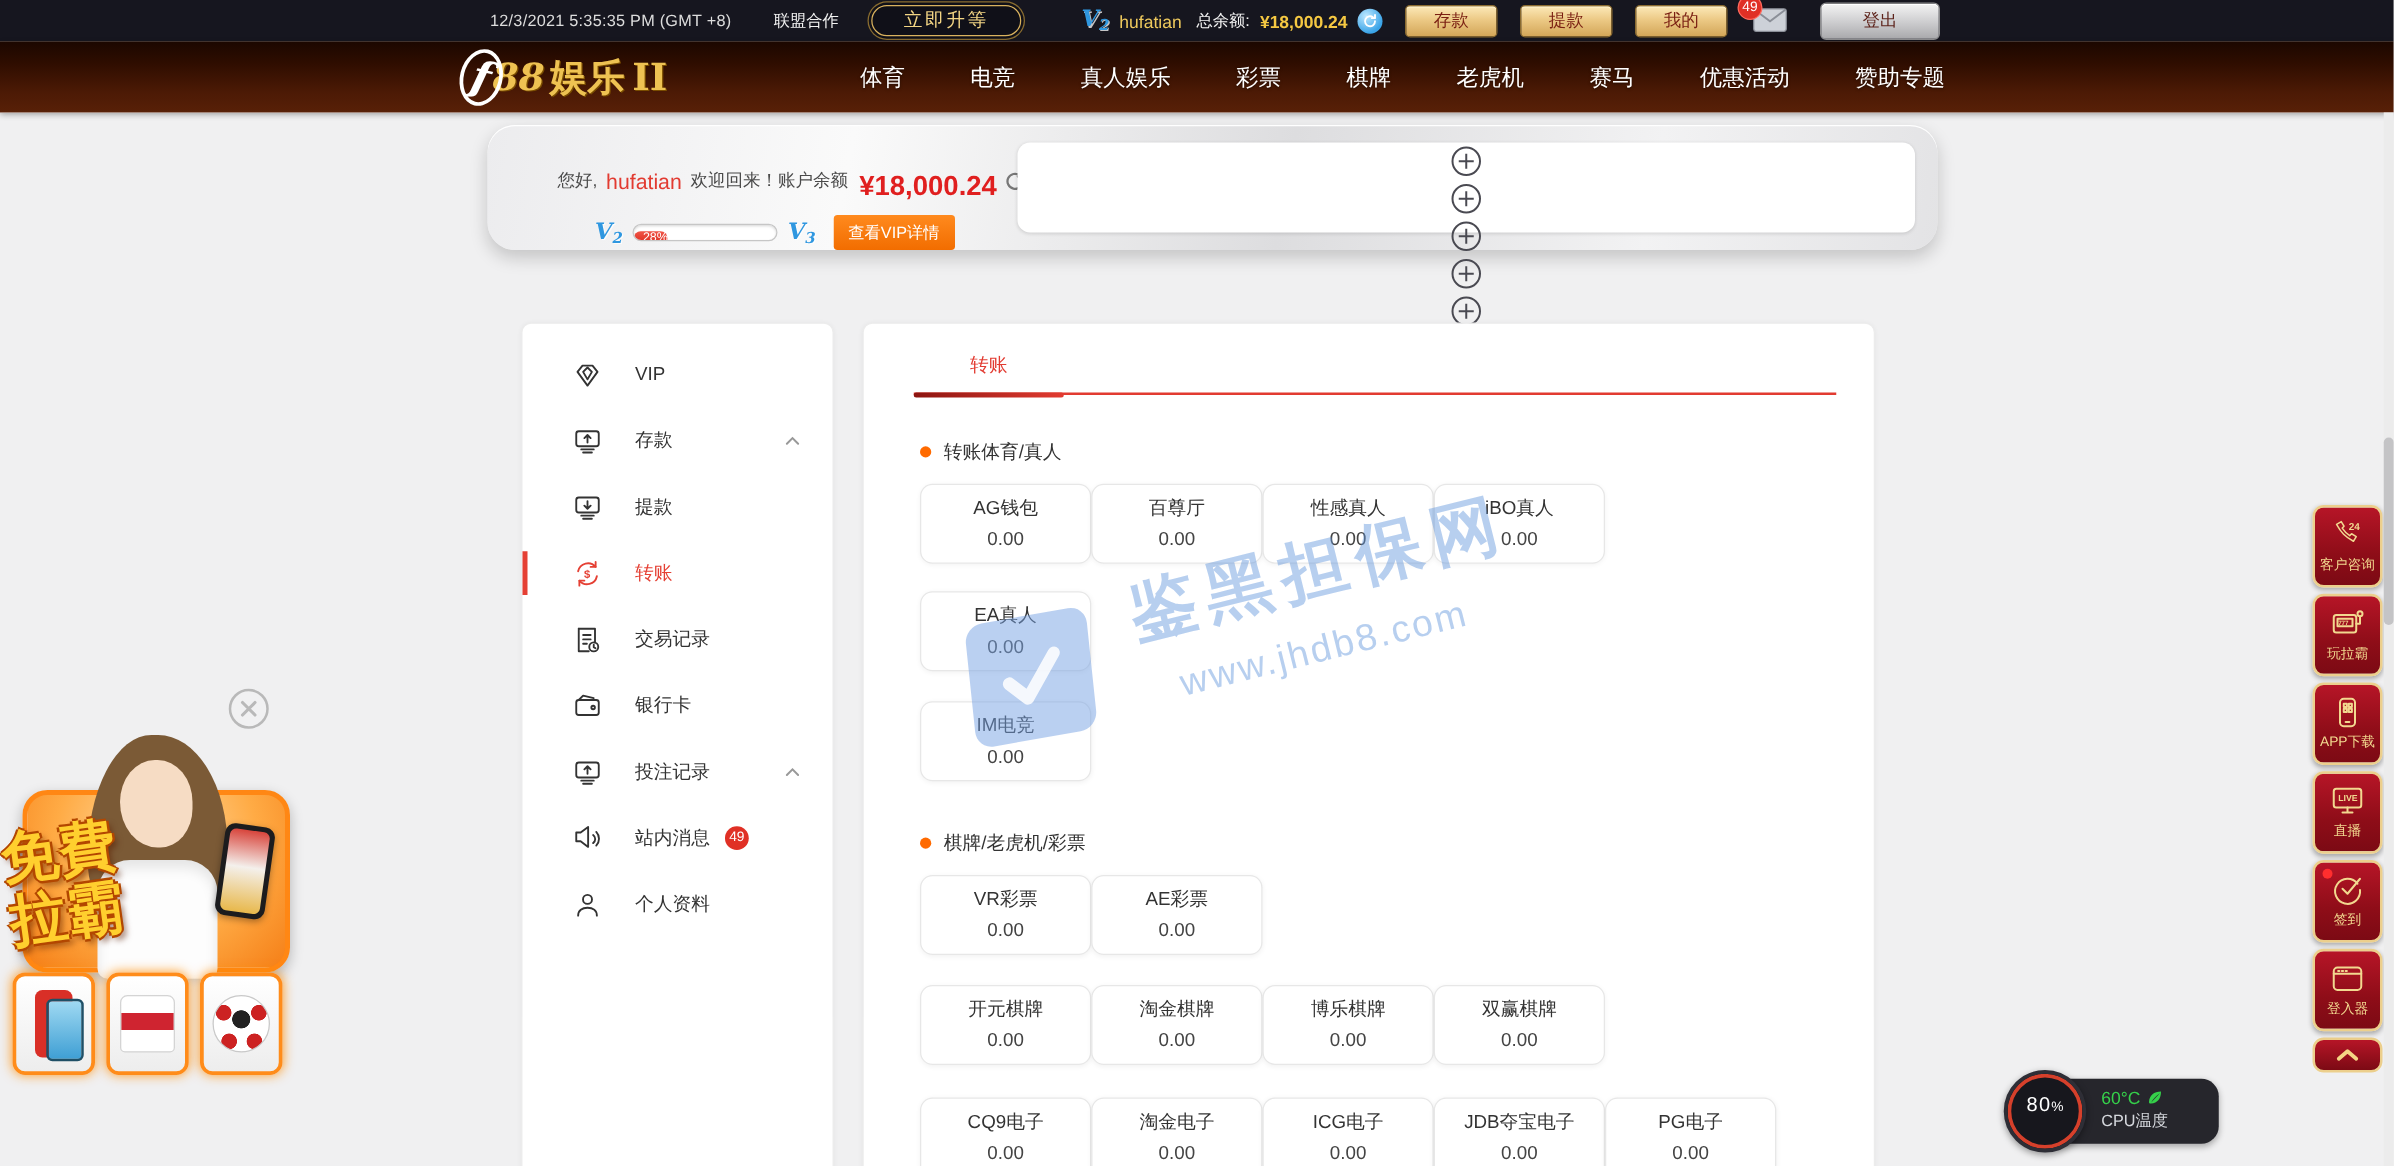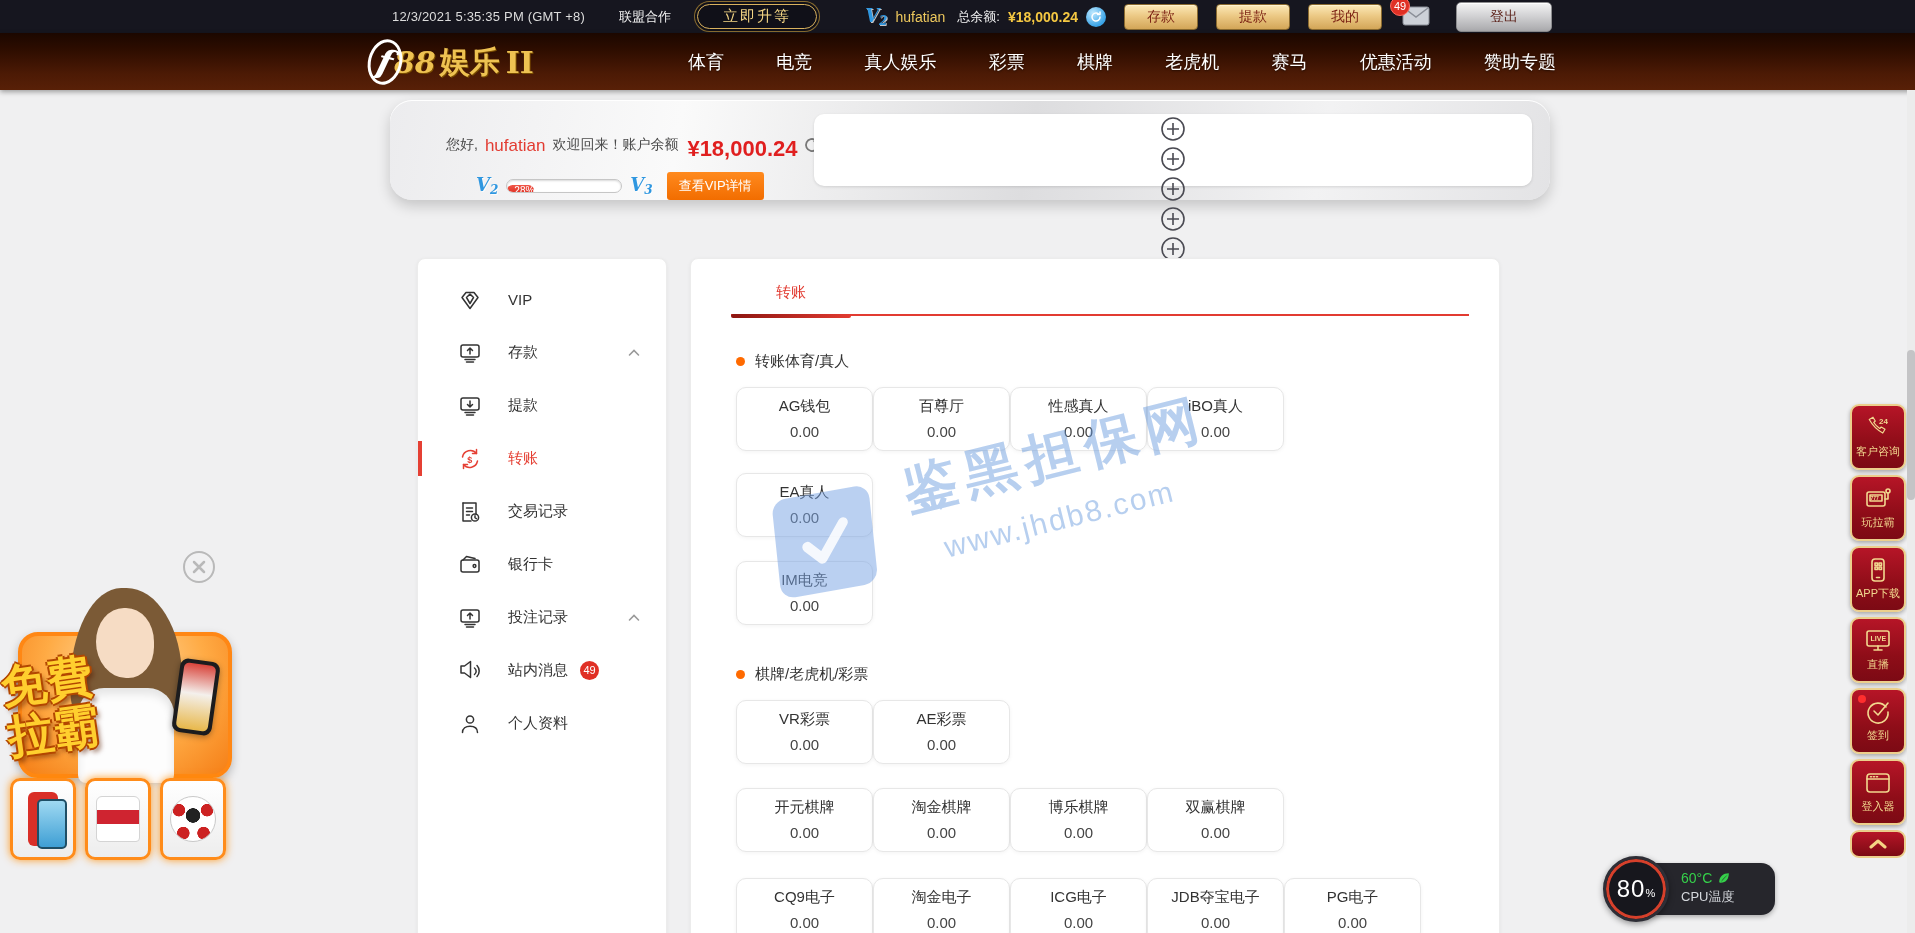--- a/index.html
+++ b/index.html
@@ -131,7 +131,7 @@
   .cpu-temp { color:#35d04a; font-size:14px; display:flex; align-items:center; gap:5px; }
   .cpu-temp-label { color:#d5d8dd; font-size:13px; margin-top:2px; }
   .cpu-circle { position:absolute; left:0; top:0; width:66px; height:66px; background:#17171d; border-radius:50%; border:3px solid #2e2e36; box-shadow:inset 0 0 0 3px #d6402b, 0 2px 6px rgba(0,0,0,.4); display:flex; align-items:baseline; justify-content:center; z-index:2; padding-top:18px; }
-  .cpu-usage { color:#fff; font-size:24px; font-weight:300; line-height:1; letter-spacing:1px; }
+  .cpu-usage { color:#fff; font-size:16px; font-weight:300; line-height:1; letter-spacing:1px; }
   .cpu-unit { color:#fff; font-size:11px; }
   .leaf { width:14px; height:14px; }
   .leaf path { fill:#35d04a; }

